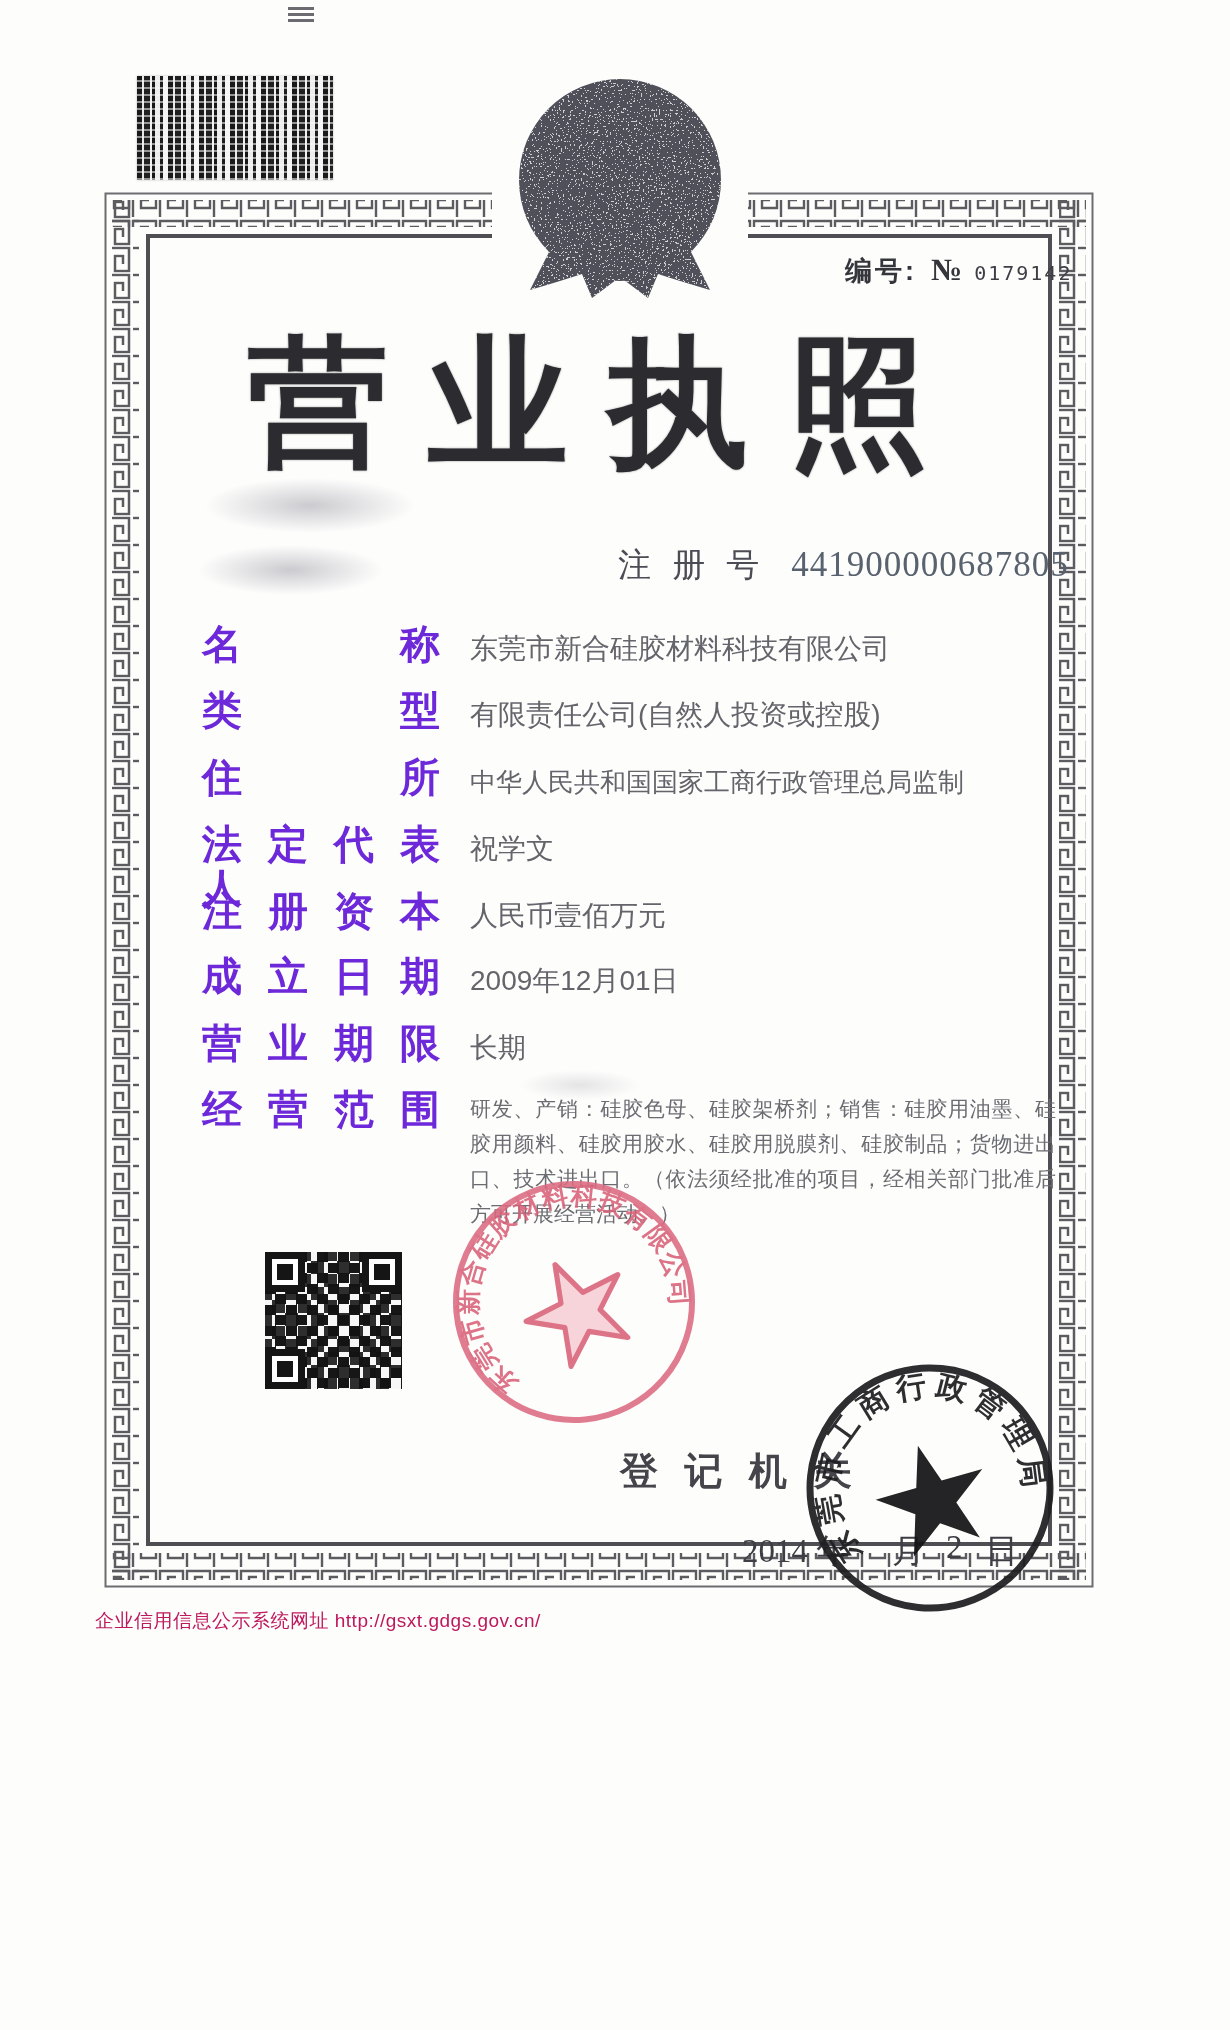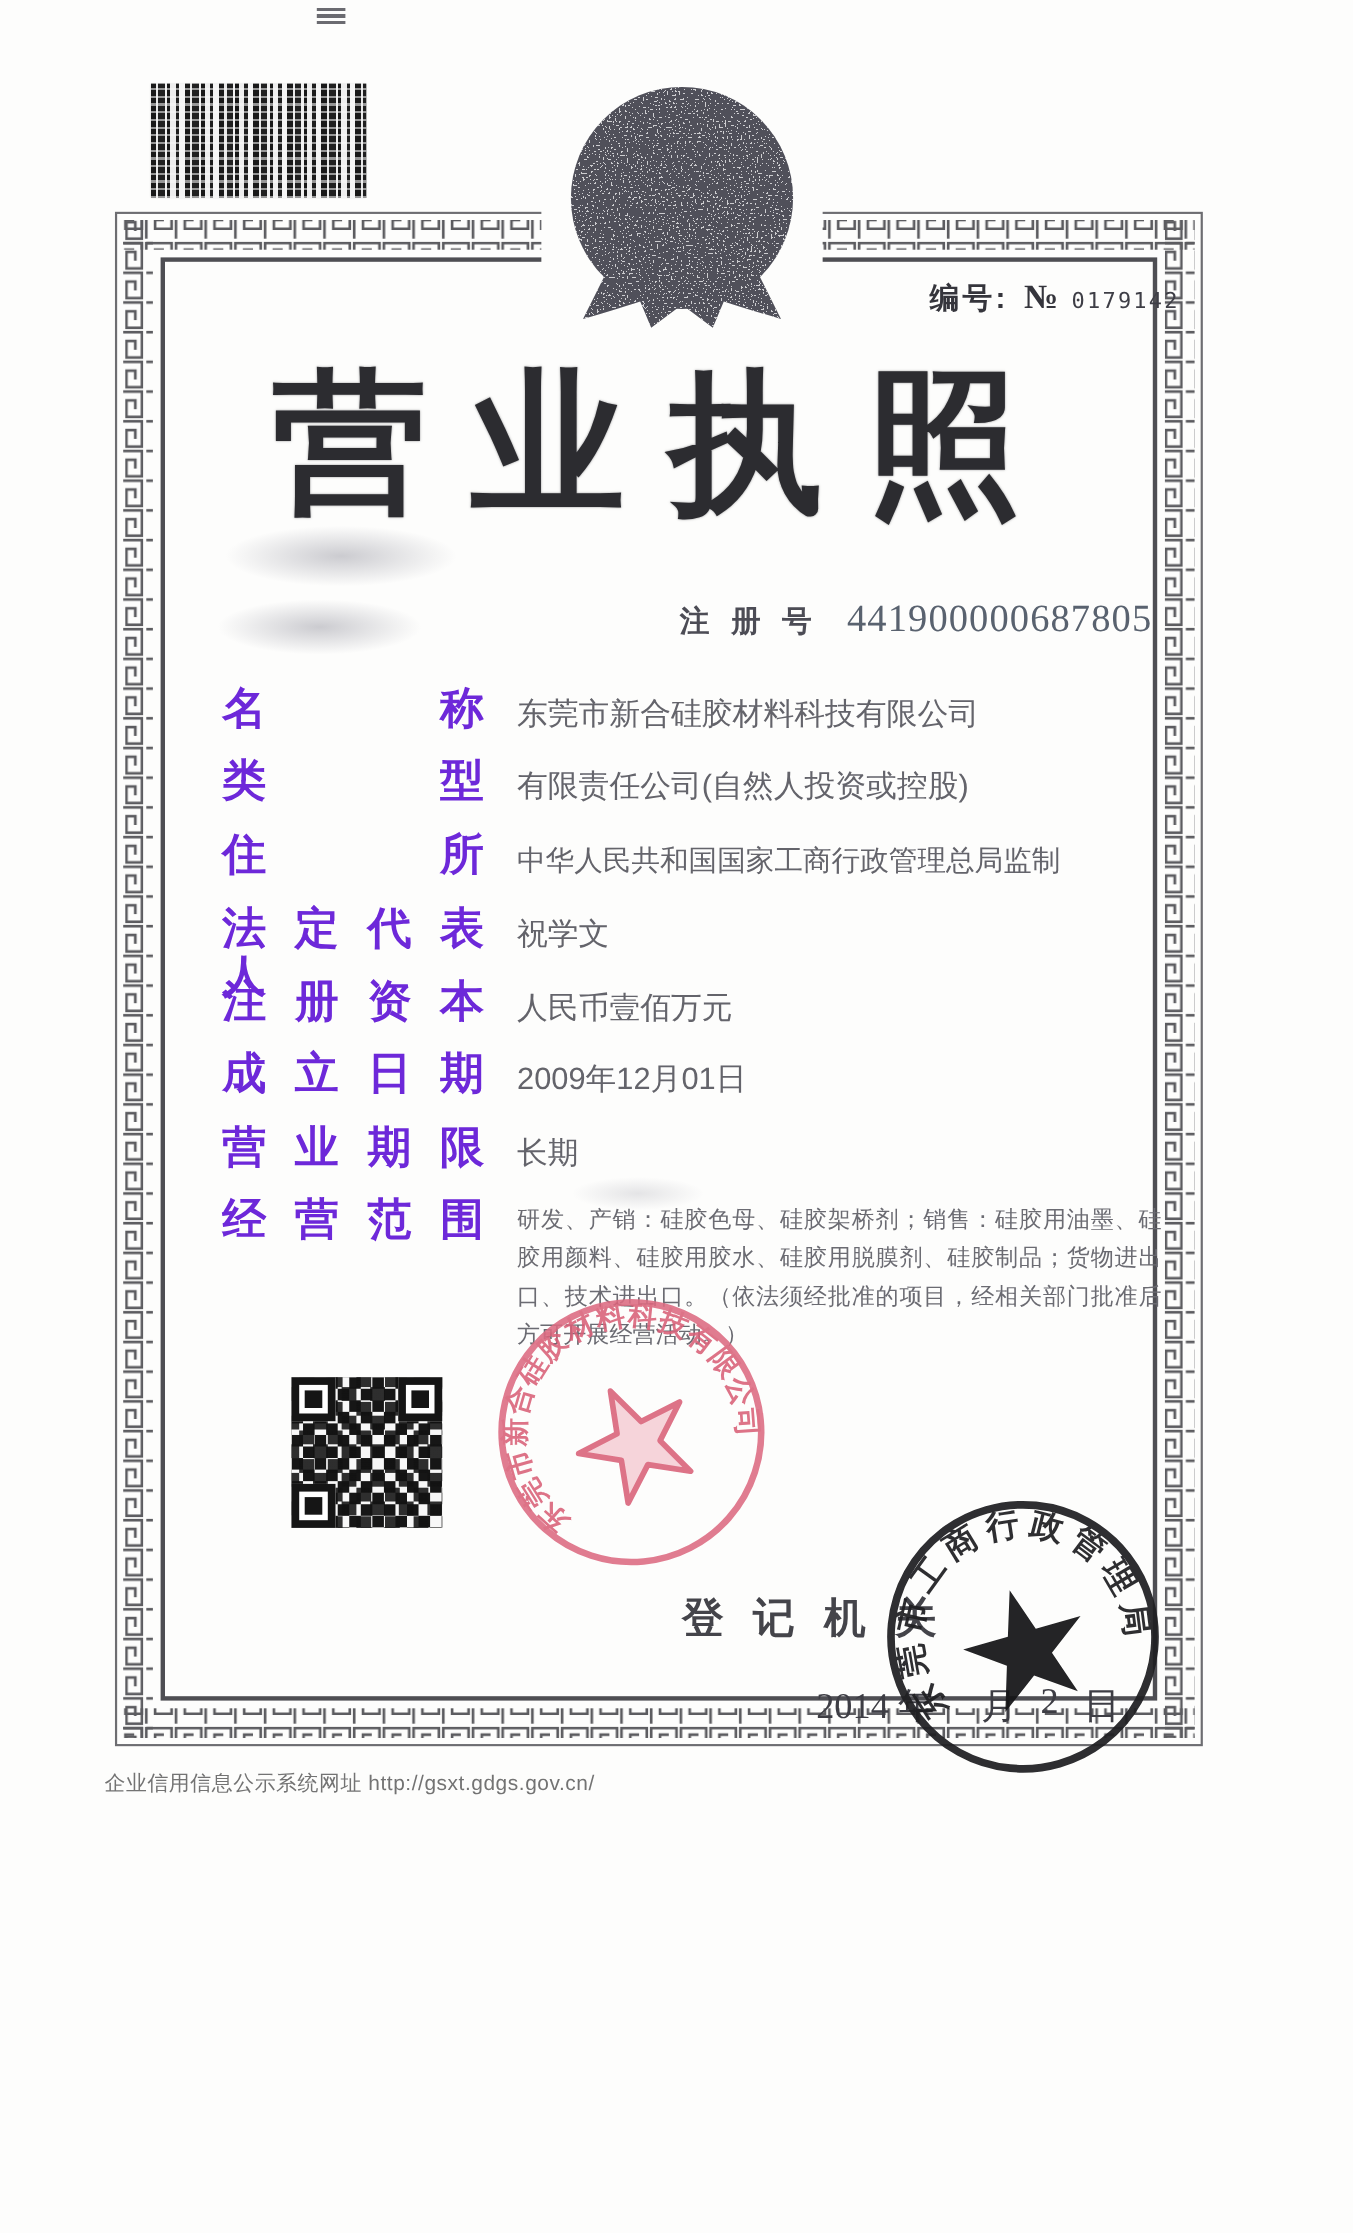--- a/index.html
+++ b/index.html
@@ -35,7 +35,7 @@
 
   
   .regline{position:absolute;left:618px;top:543px;white-space:nowrap;}
-  .regline .lbl{font-size:27px;font-weight:700;letter-spacing:6px;color:#4c4c55;margin-top:44px;}
+  .regline .lbl{font-size:33px;font-weight:400;letter-spacing:6px;color:#4c4c55;margin-top:44px;}
   .regline .num{font-size:35px;margin-left:26px;color:#59626f;letter-spacing:1px;
     font-family:"Liberation Serif",serif;}
 

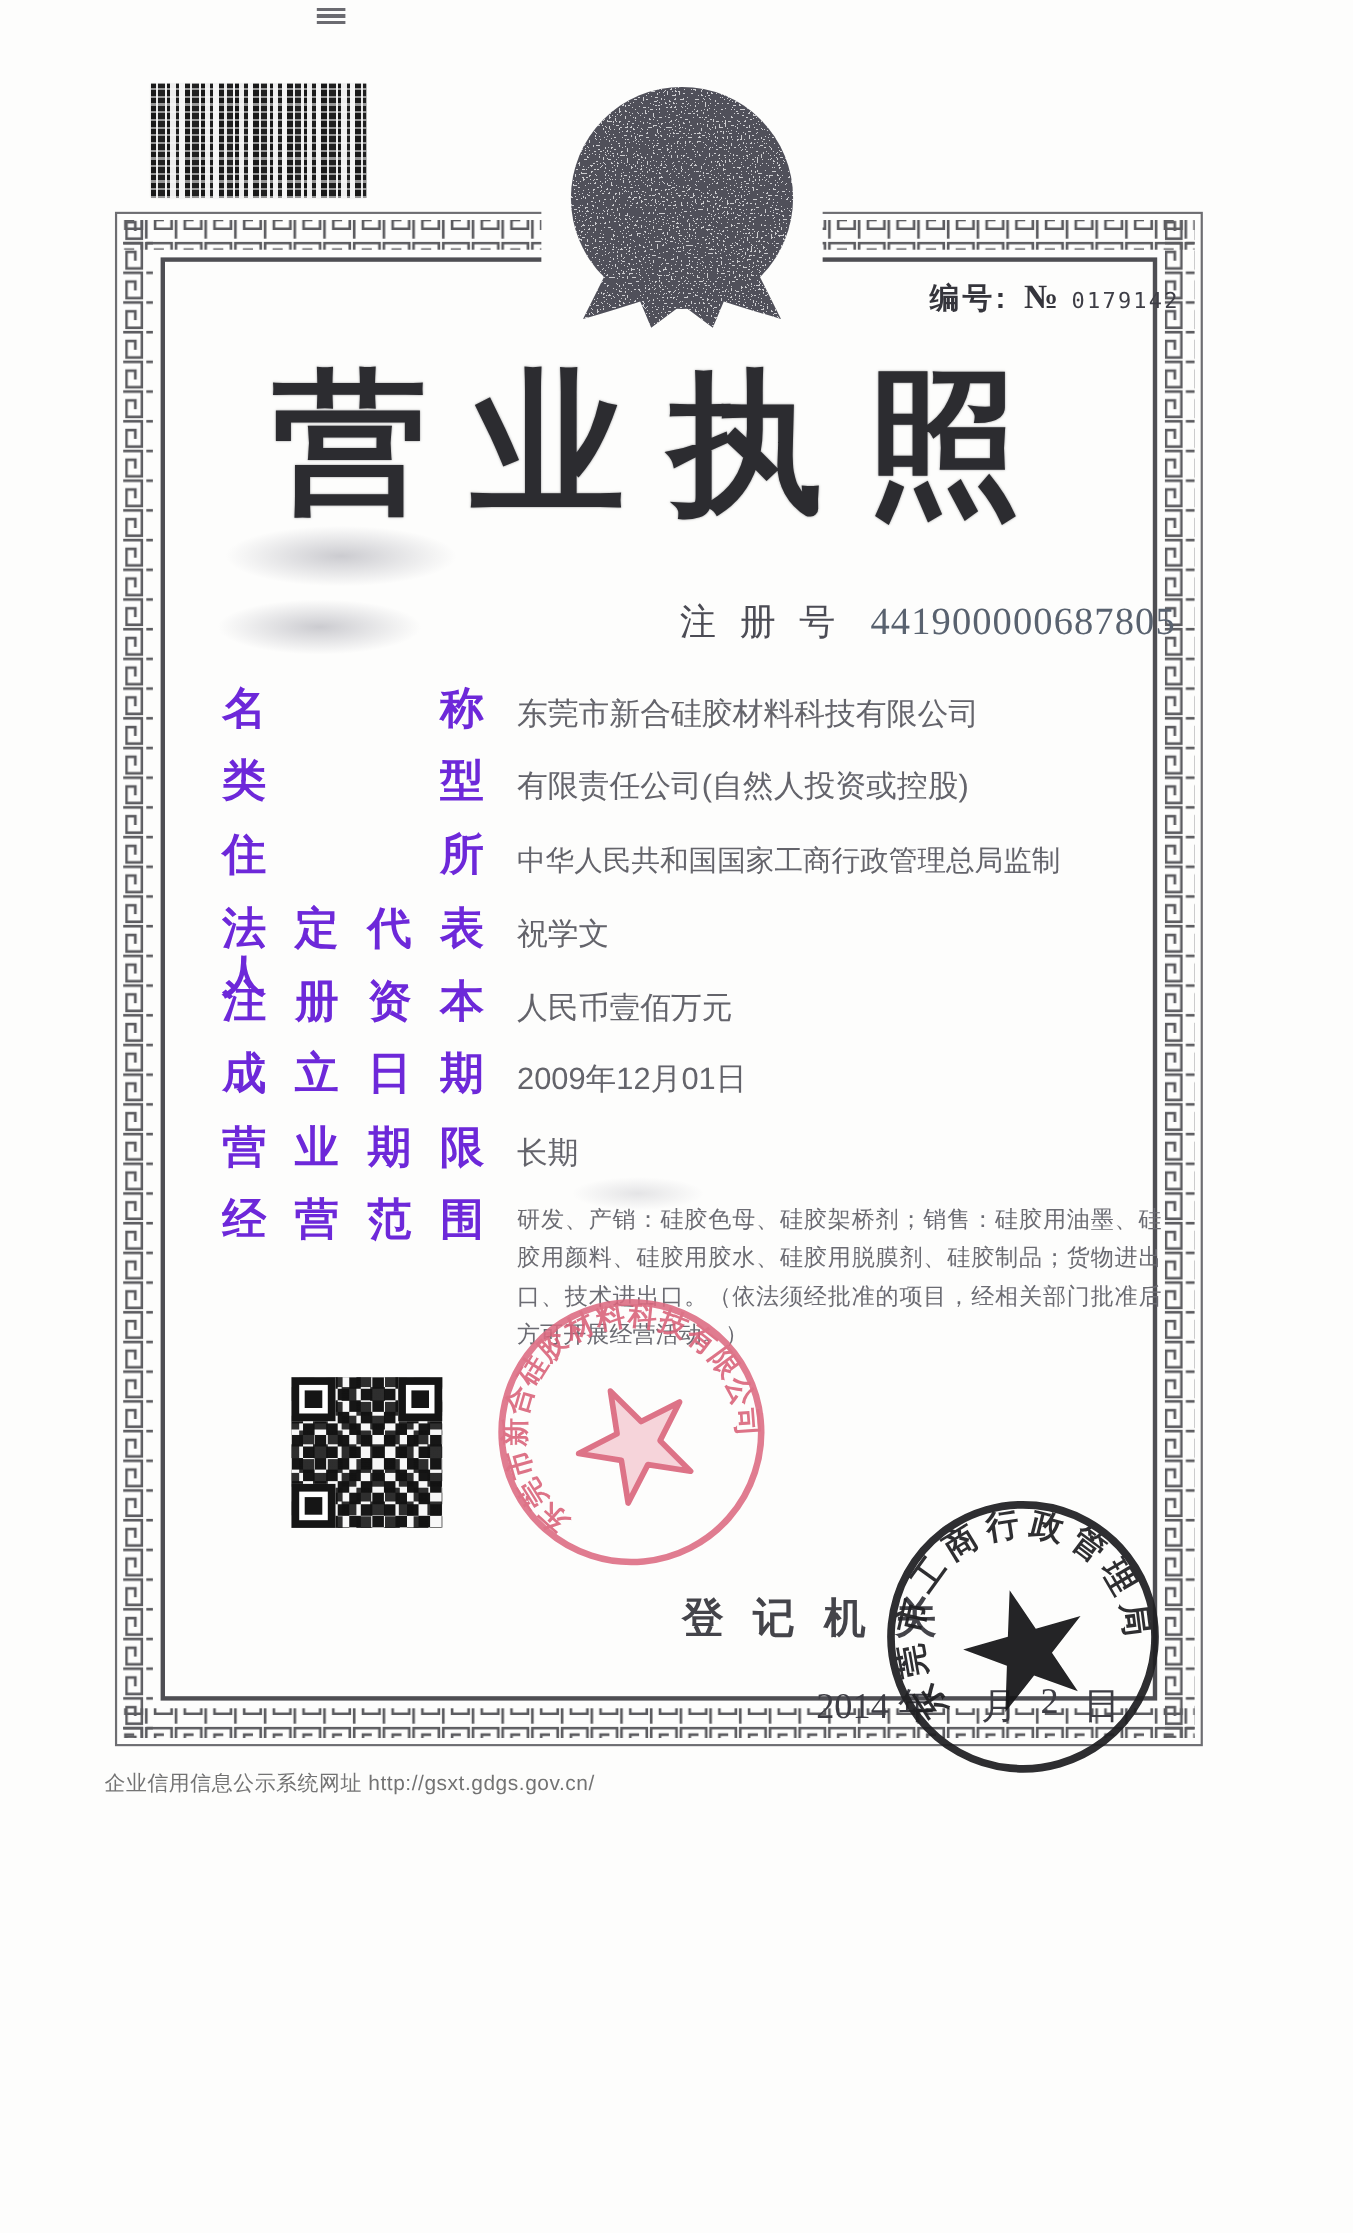--- a/index.html
+++ b/index.html
@@ -70,7 +70,7 @@
   .d-y{left:0;} .d-mu{left:150px;} .d-d{left:204px;} .d-du{left:243px;}
 
   
-  .footer-left{position:absolute;left:95px;top:1608px;font-size:19px;color:#737373;letter-spacing:.5px;}
+  .footer-left{position:absolute;left:95px;top:1608px;font-size:19px;color:#be185d;letter-spacing:.5px;}
   .footer-right{position:absolute;left:688px;top:1606px;font-size:21px;font-weight:600;
     color:#3c3c40;letter-spacing:1px;}
 

